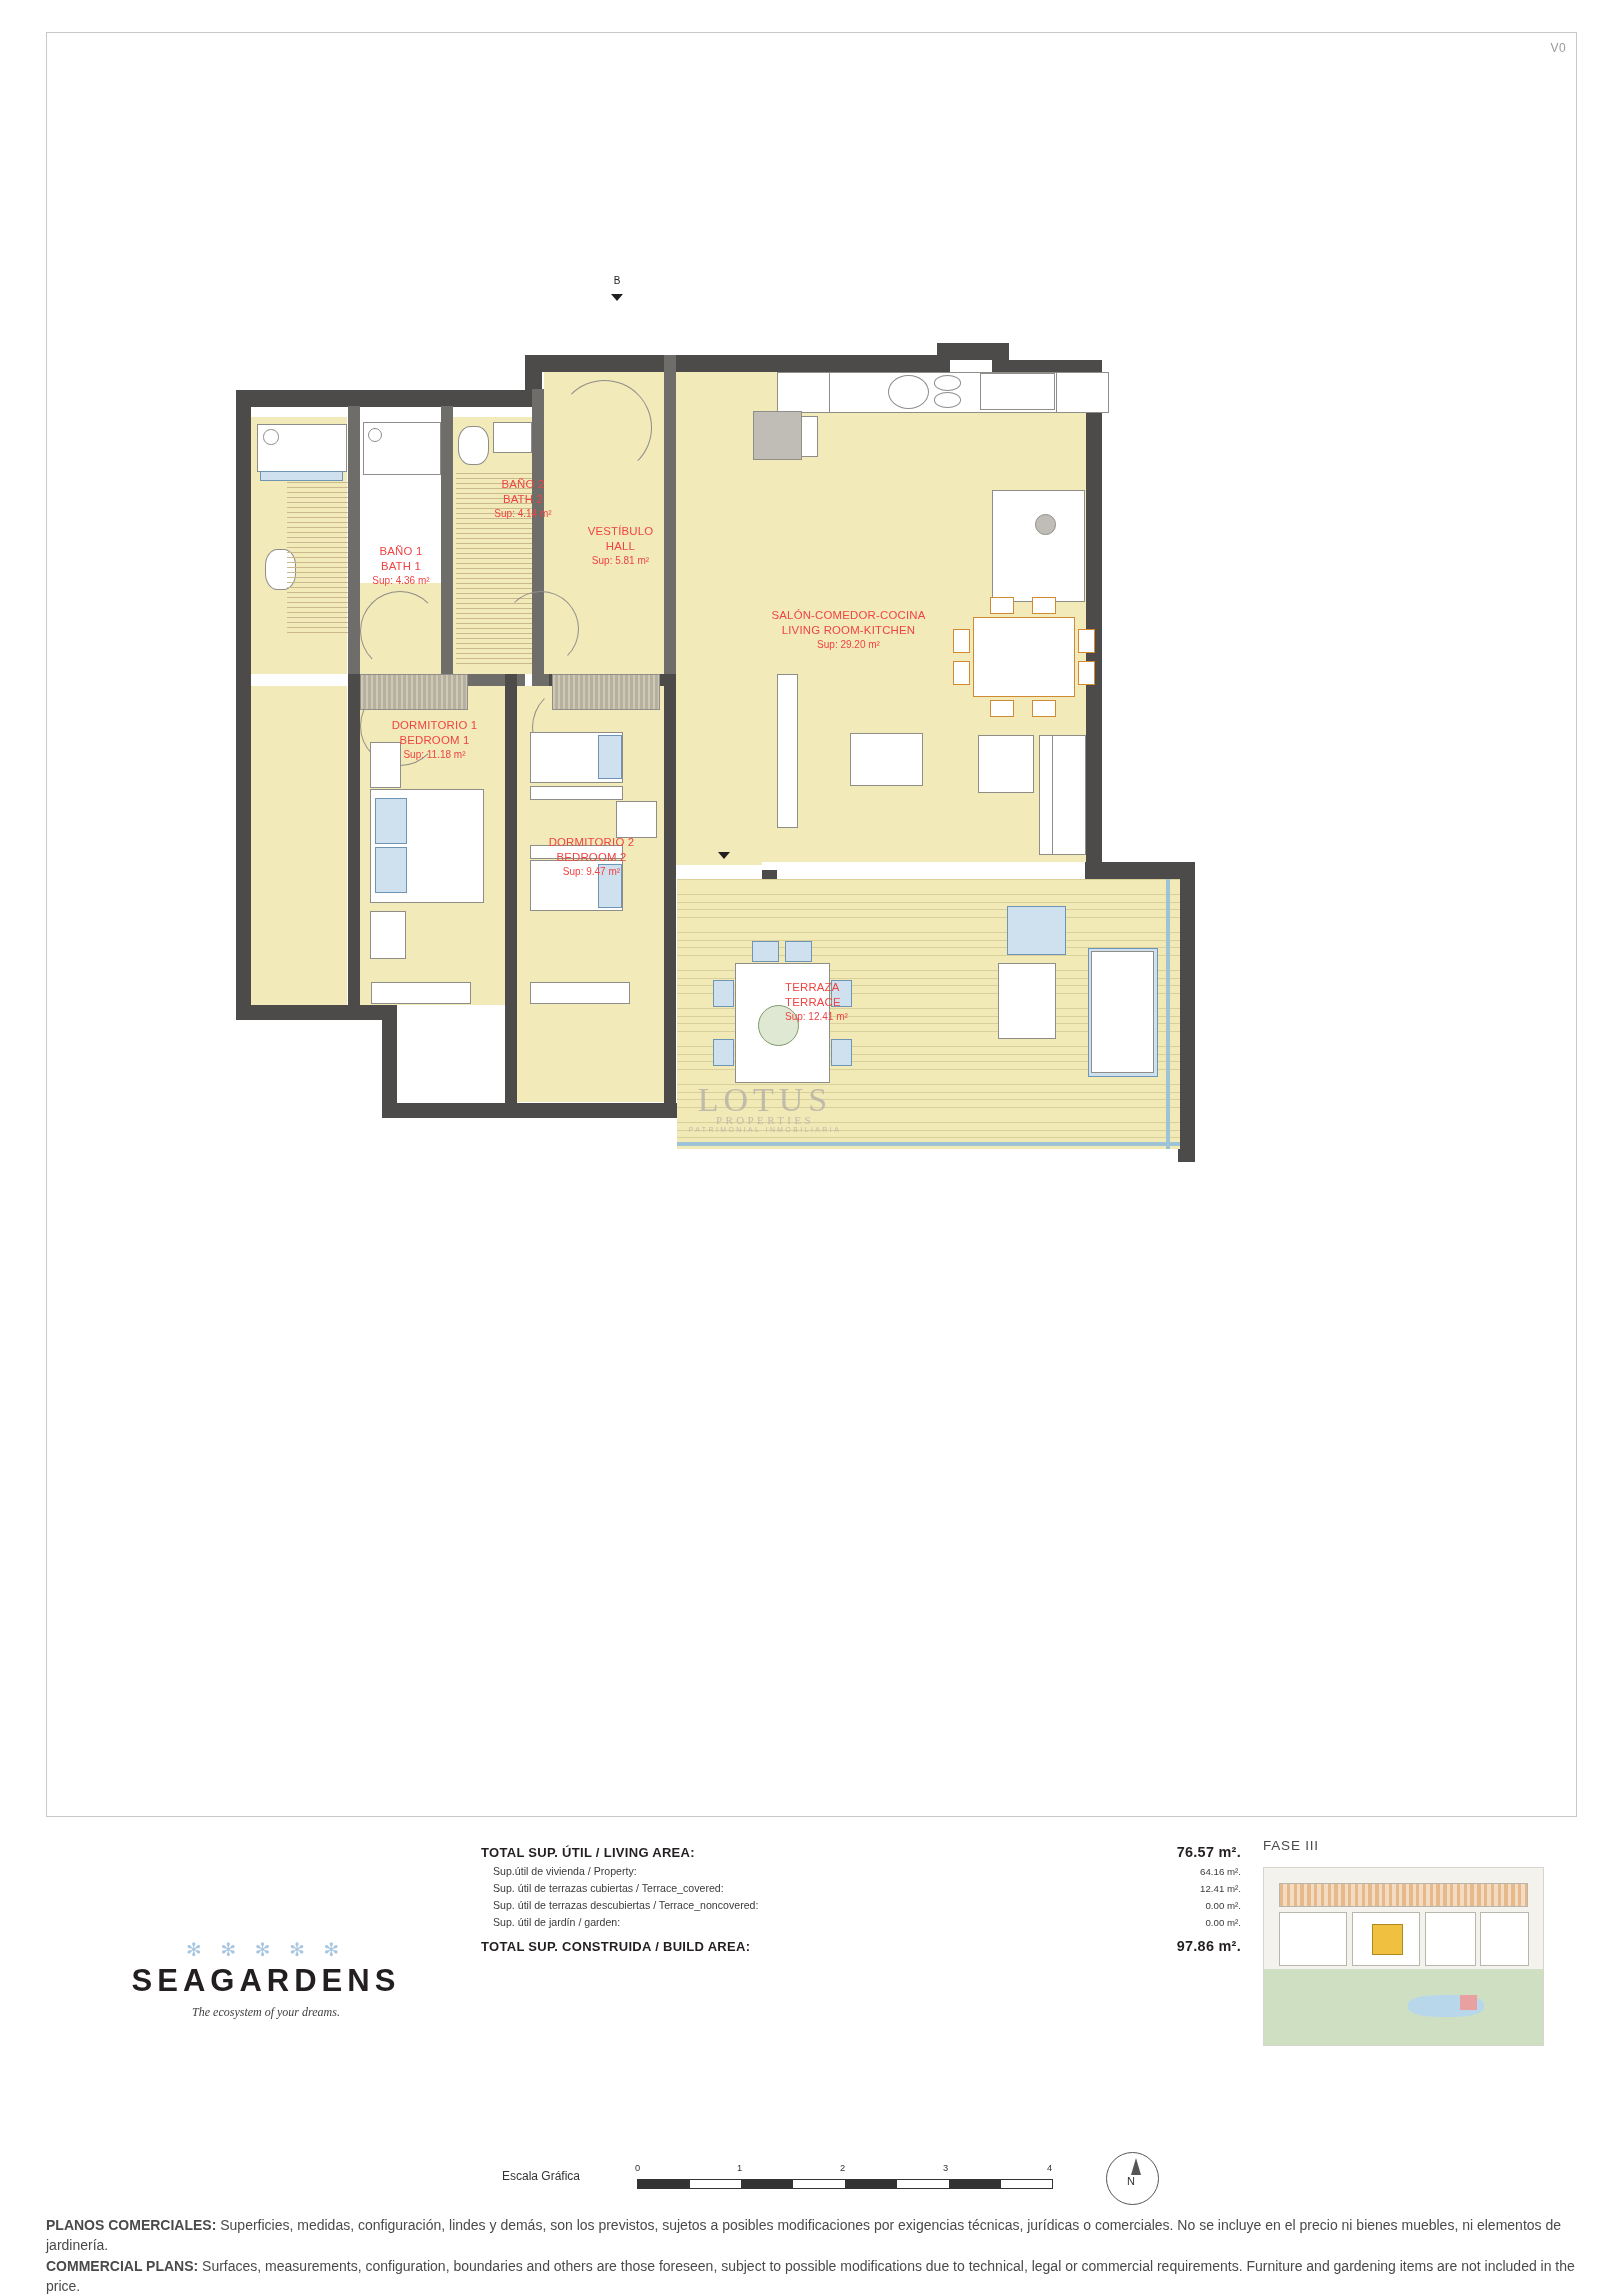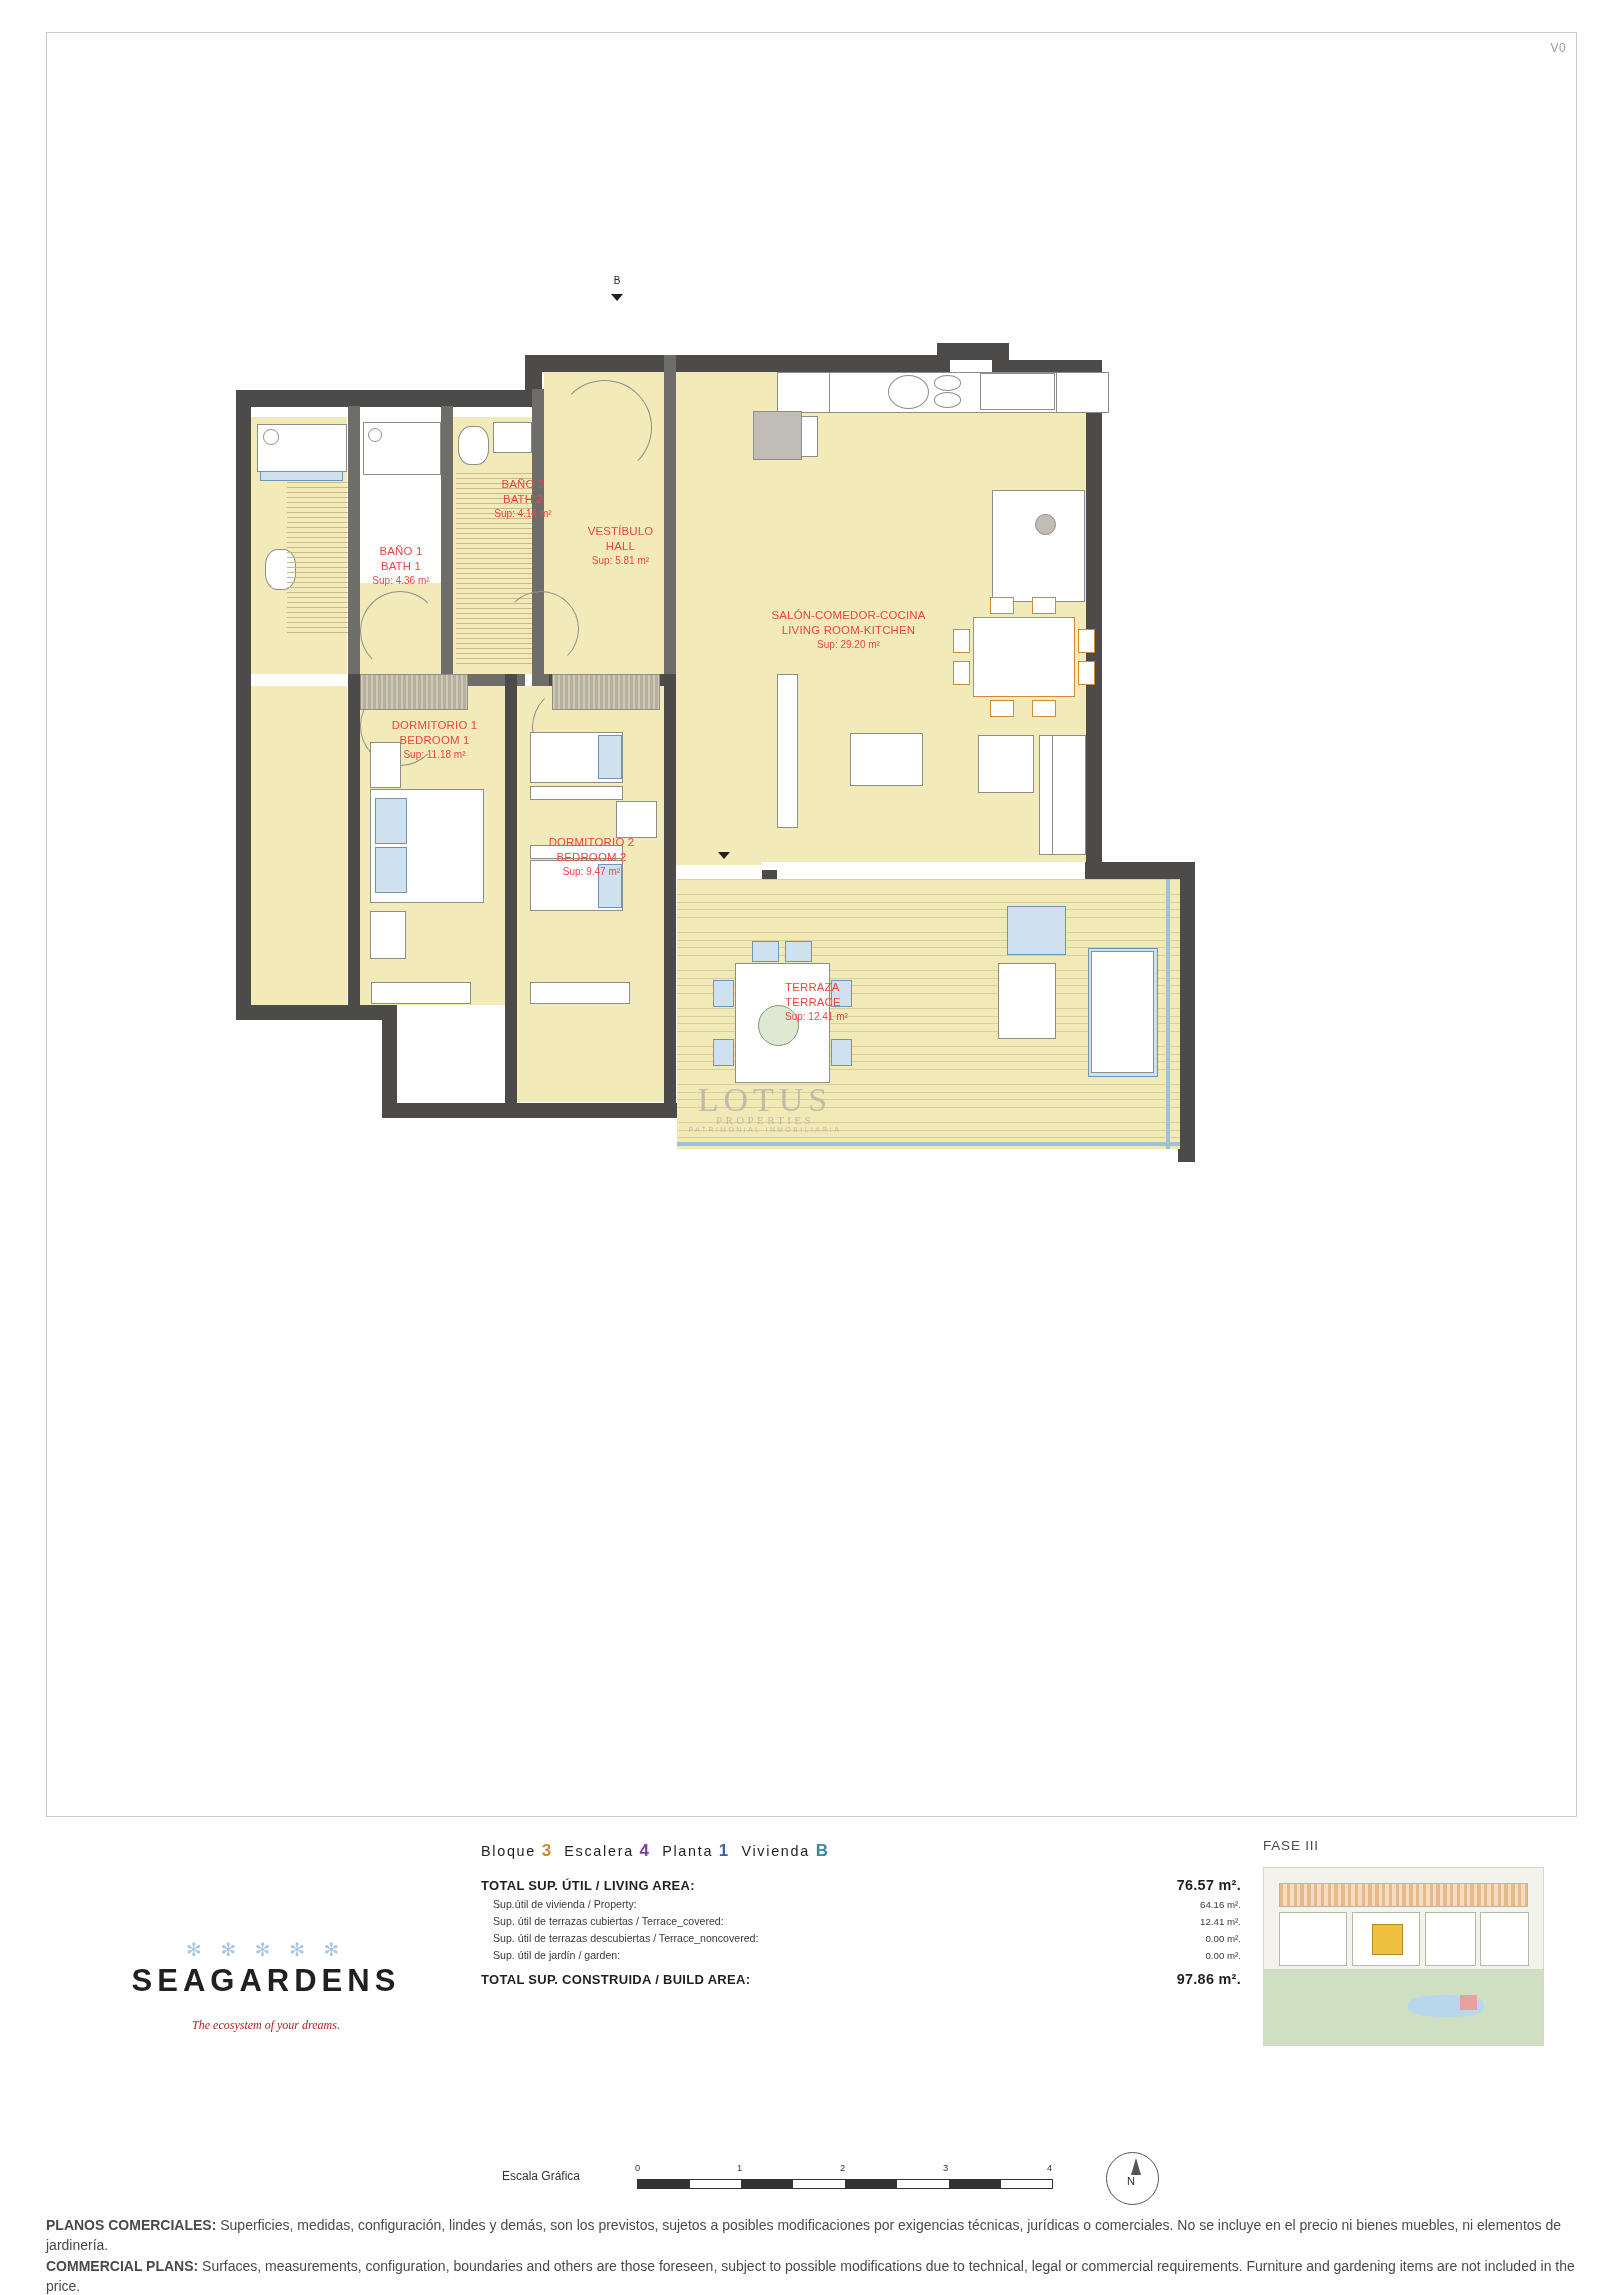--- a/index.html
+++ b/index.html
@@ -279,16 +279,6 @@
   </div>
 
   <div class="specs">
-    <div class="hdr">
-      <span>Bloque</span>
-      <b>3</b>
-      &nbsp;<span>Escalera</span>
-      <b class="b2">4</b>
-      &nbsp;<span>Planta</span>
-      <b class="b3">1</b>
-      &nbsp;<span>Vivienda</span>
-      <b class="b4">B</b>
-    </div>
 
     <div class="rowline major">
       <span>TOTAL SUP. ÚTIL / LIVING AREA:</span>

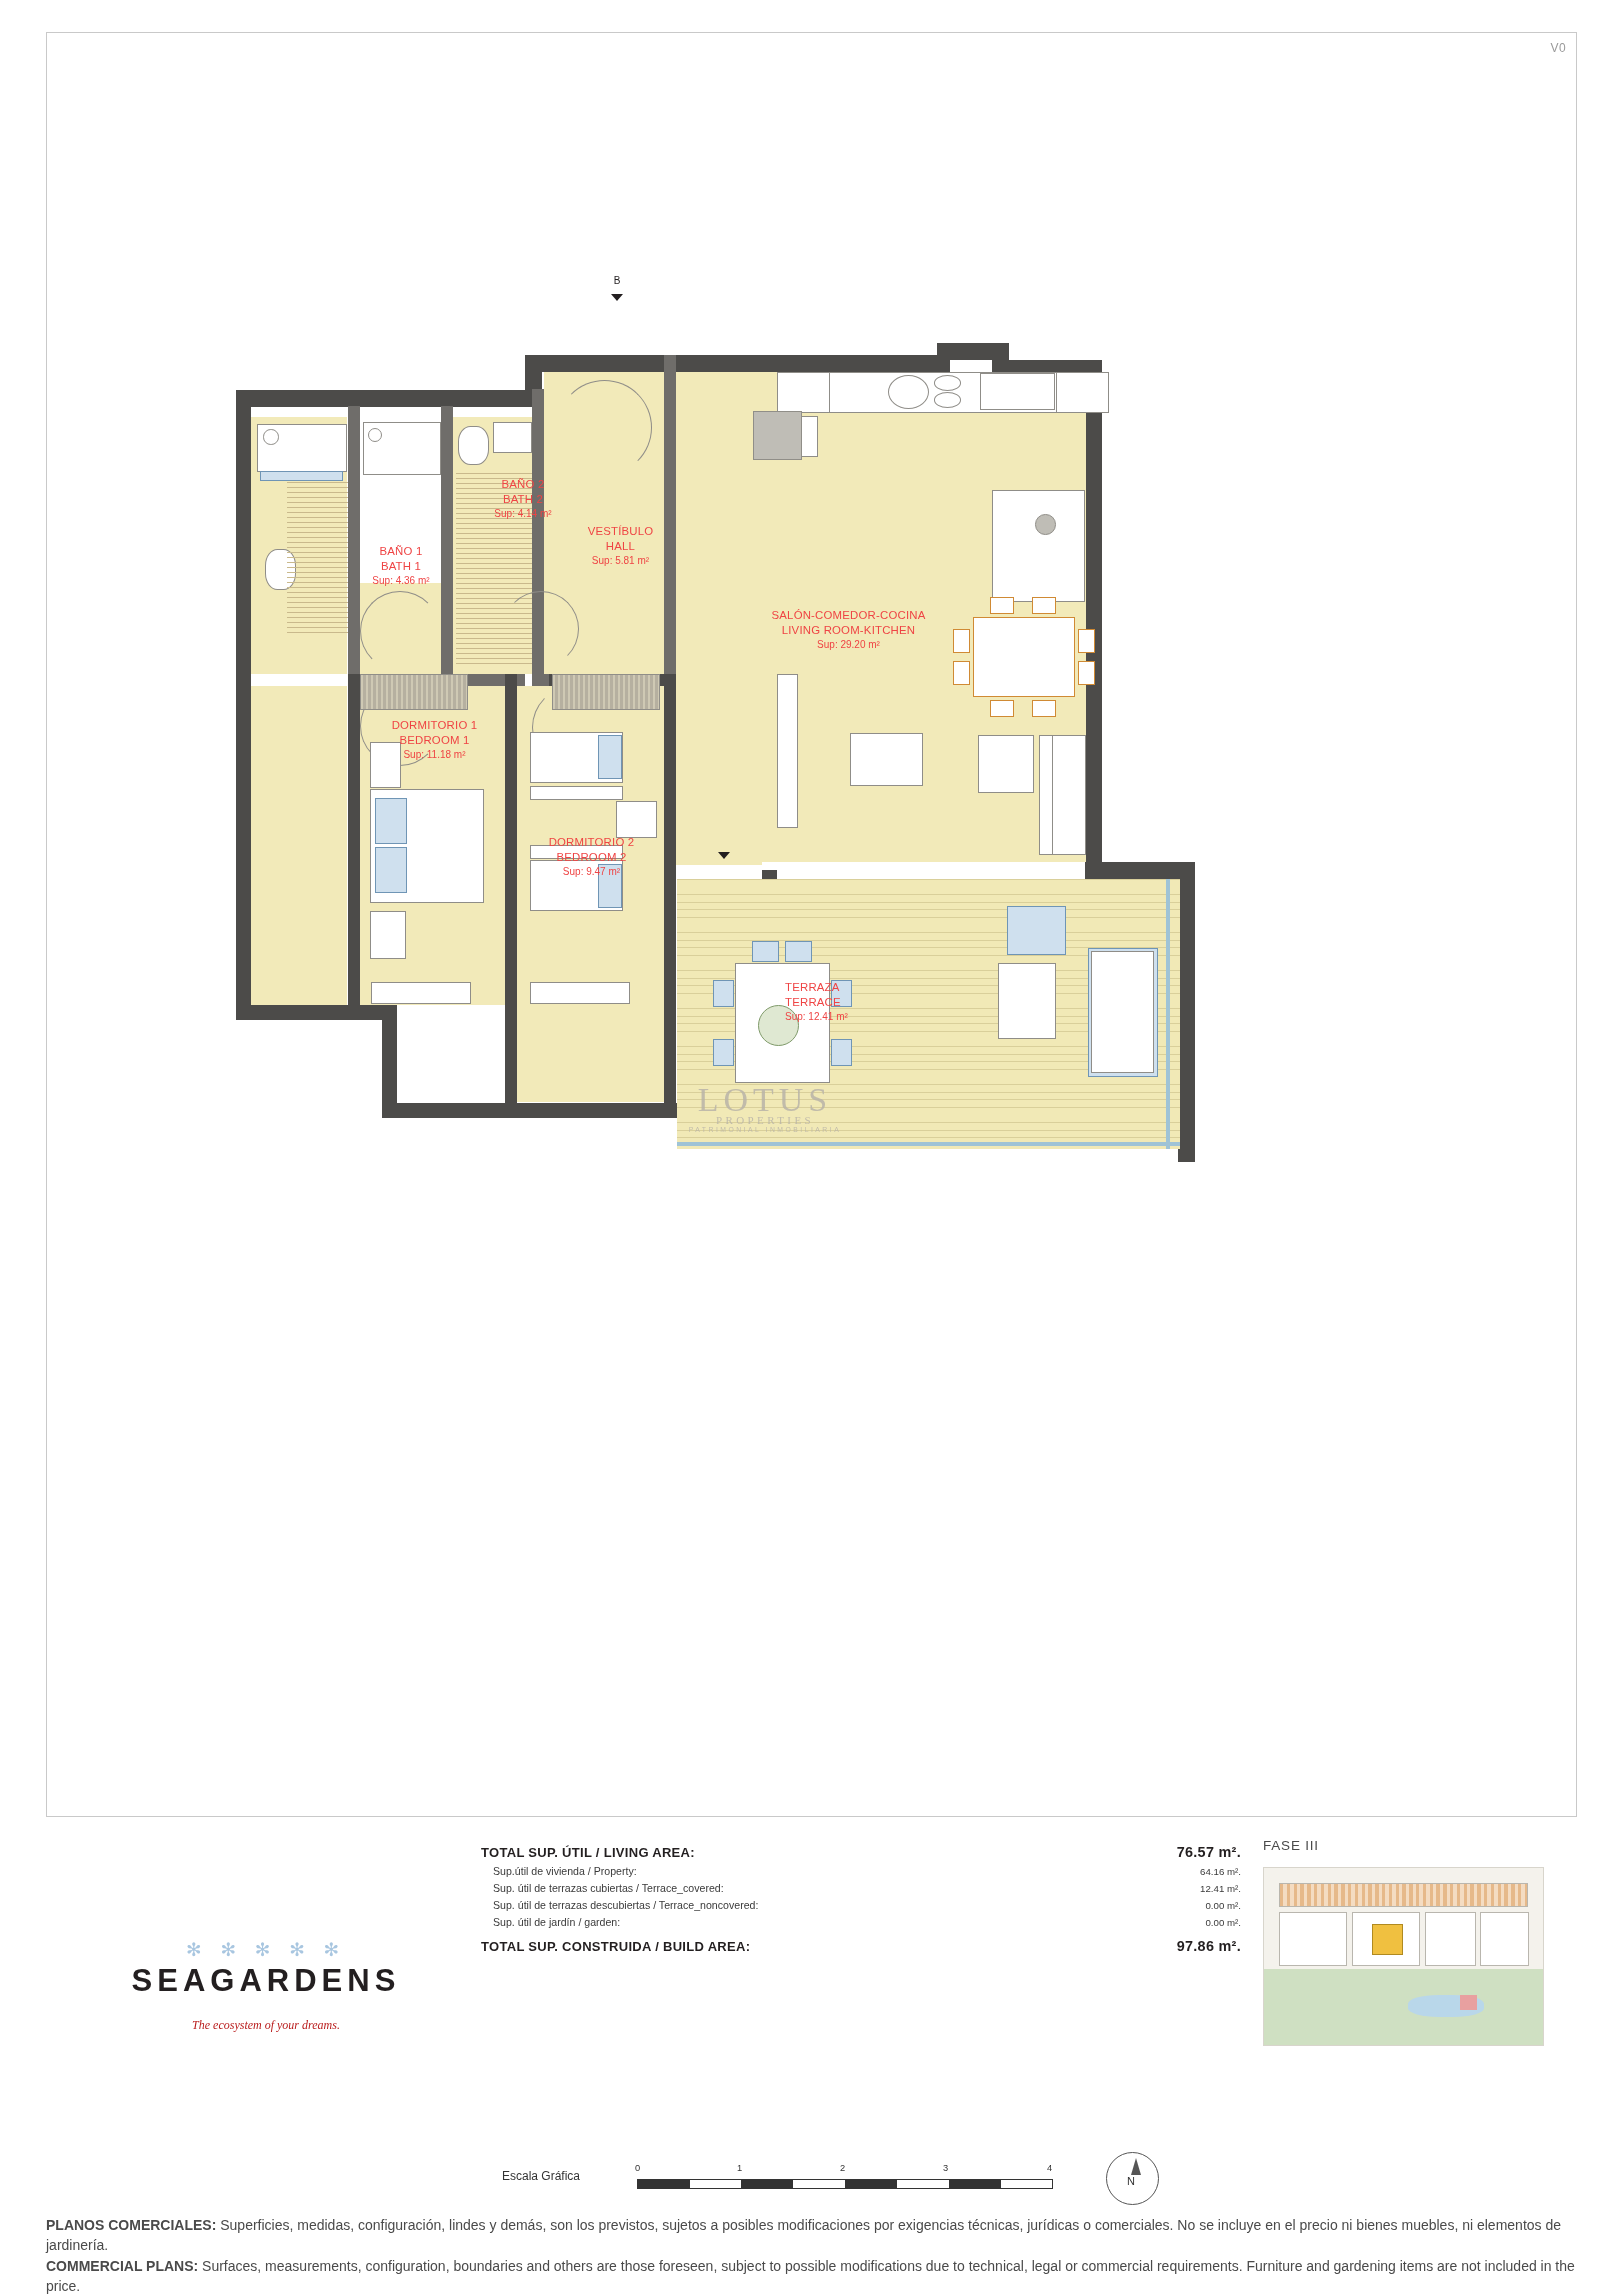--- a/index.html
+++ b/index.html
@@ -45,7 +45,7 @@
   .logo{position:absolute;left:34px;top:106px;width:372px;text-align:center;}
   .logo .flowers{font-size:18.6px;letter-spacing:6.8px;color:#a8c6e0;}
   .logo .name{font-size:31px;letter-spacing:5px;font-weight:bold;color:#231f20;margin-top:1.7px;}
-  .logo .tag{font-size:12px;color:#b91c1c;font-family:"Liberation Serif",serif;font-style:italic;margin-top:19px;}
+  .logo .tag{font-size:12px;color:#404040;font-family:"Liberation Serif",serif;font-style:italic;margin-top:6px;}
 
   .specs{position:absolute;left:435px;top:8.4px;width:760px;}
   .hdr{font-size:14.4px;letter-spacing:1.7px;margin-bottom:13.5px;}

